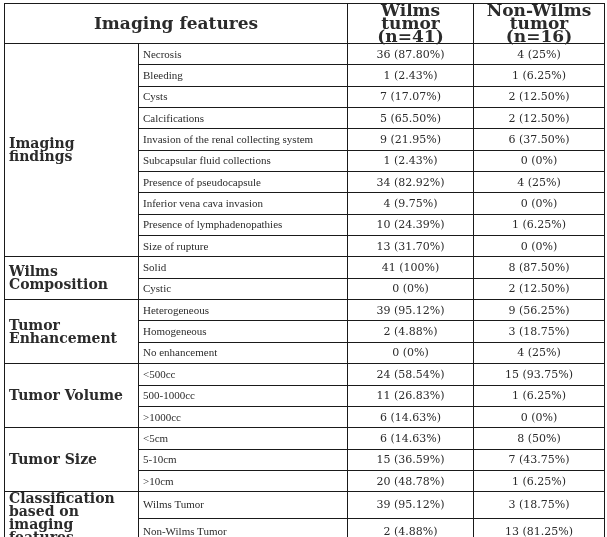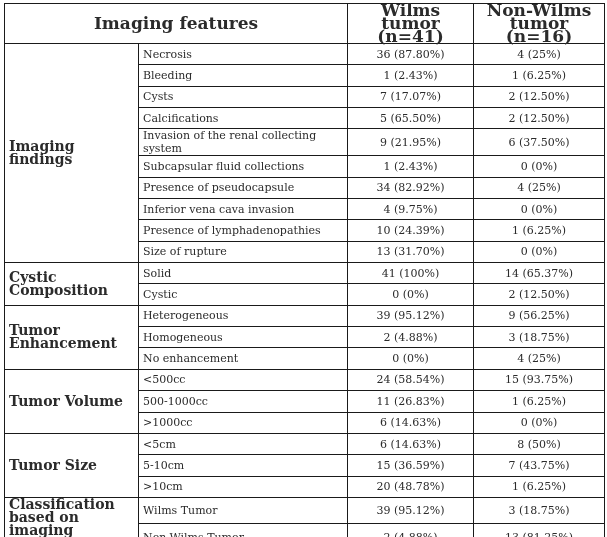--- a/index.html
+++ b/index.html
@@ -35,7 +35,7 @@
       line-height: 16px;
       font-size: 14px;
     }
-    td.feature-cell { text-align: left; padding-left: 3px; }
+    td.feature-cell { text-align: left; padding-left: 3px; font-family: Liberation Serif, serif; }
     td.value-cell { text-align: center; margin-top: 44px; }
     col.c1 { width: 134px; }
     col.c2 { width: 209px; }

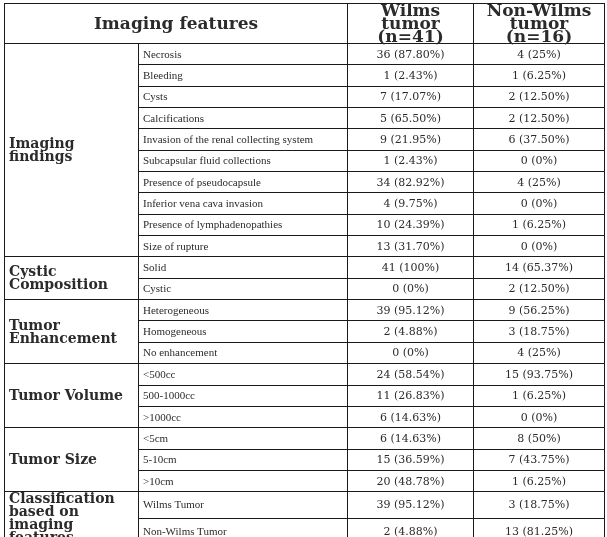--- a/index.html
+++ b/index.html
@@ -112,7 +112,7 @@
         <td class="value-cell">0 (0%)</td>
       </tr>
       <tr class="body-row">
-        <td class="group-cell" rowspan="2">Cystic Composition</td>
+        <td class="group-cell" rowspan="2">Wilms Composition</td>
         <td class="feature-cell">Solid</td>
         <td class="value-cell">41 (100%)</td>
         <td class="value-cell">14 (65.37%)</td>

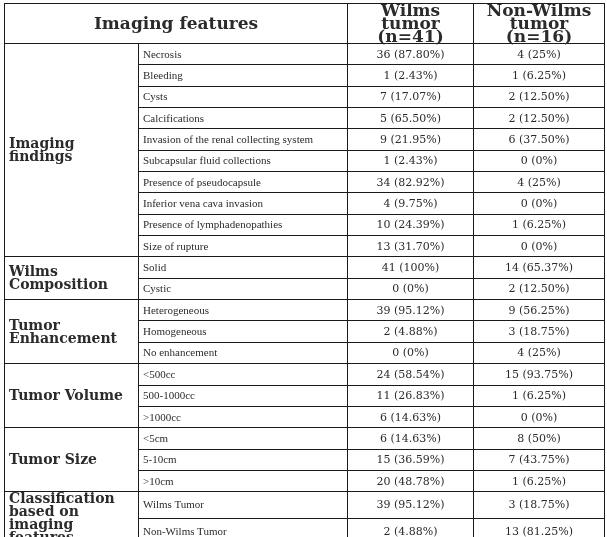--- a/index.html
+++ b/index.html
@@ -115,7 +115,7 @@
         <td class="group-cell" rowspan="2">Wilms Composition</td>
         <td class="feature-cell">Solid</td>
         <td class="value-cell">41 (100%)</td>
-        <td class="value-cell">14 (65.37%)</td>
+        <td class="value-cell">8 (87.50%)</td>
       </tr>
       <tr class="body-row">
         <td class="feature-cell">Cystic</td>

